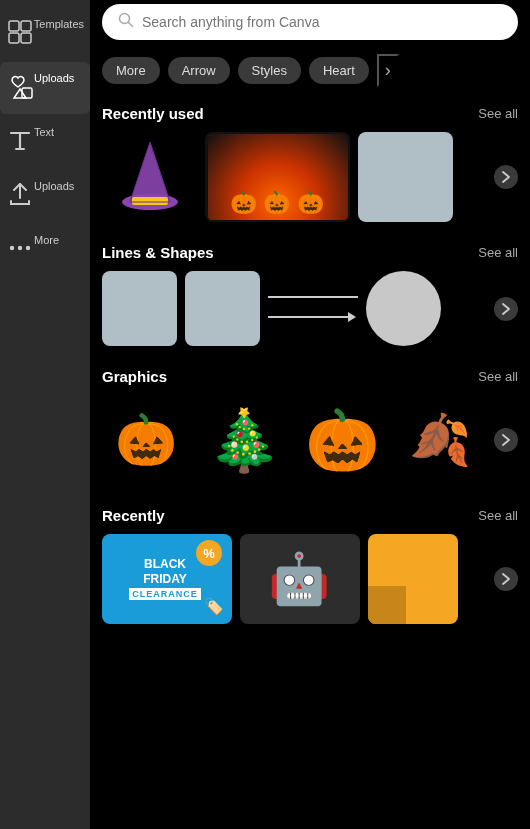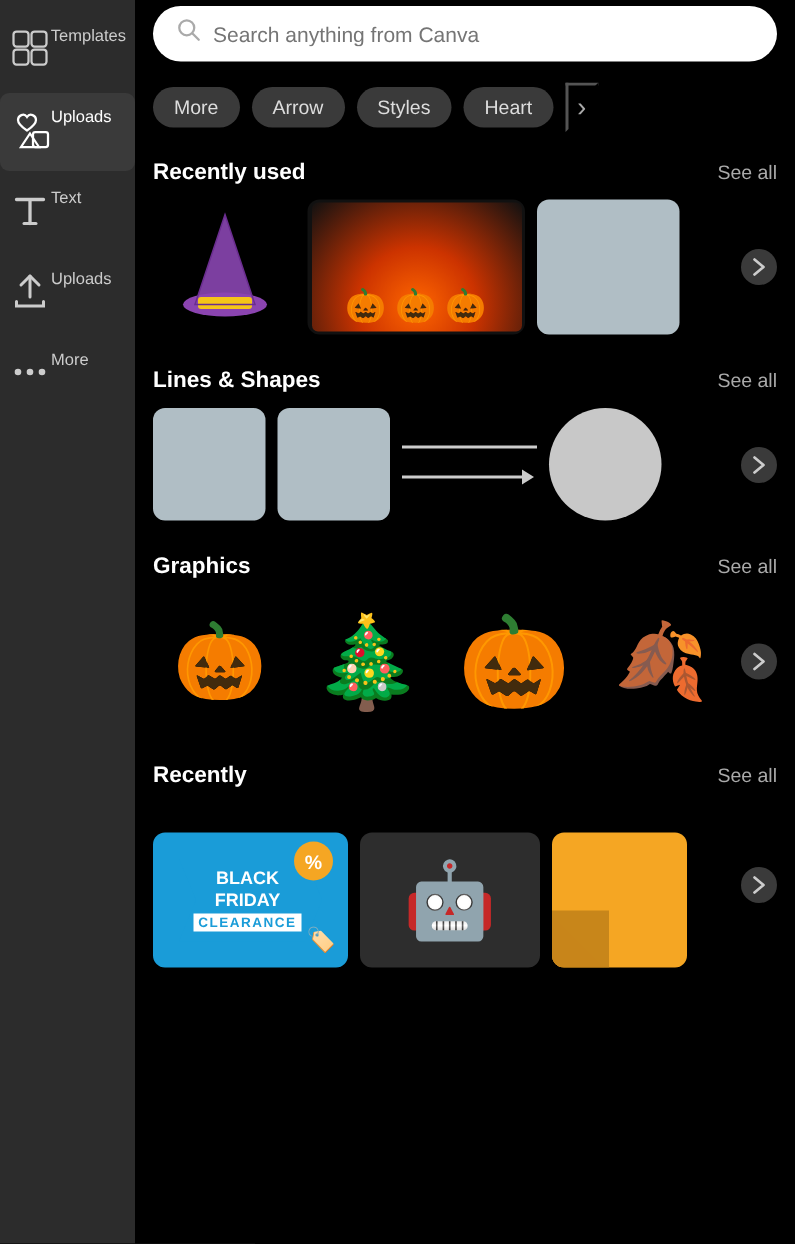--- a/index.html
+++ b/index.html
@@ -253,7 +253,6 @@
       justify-content: center;
       flex-shrink: 0;
       cursor: pointer;
-      margin-top: 20px;
     }
     .sticker-bf {
       background: #1a9cd8;

